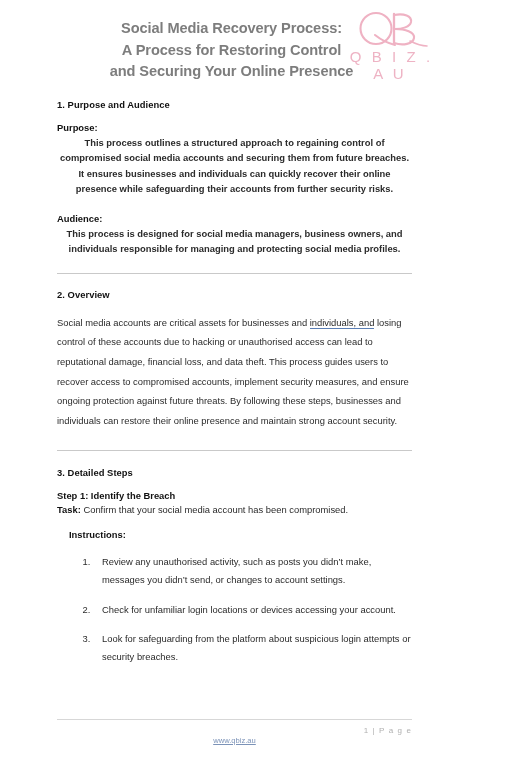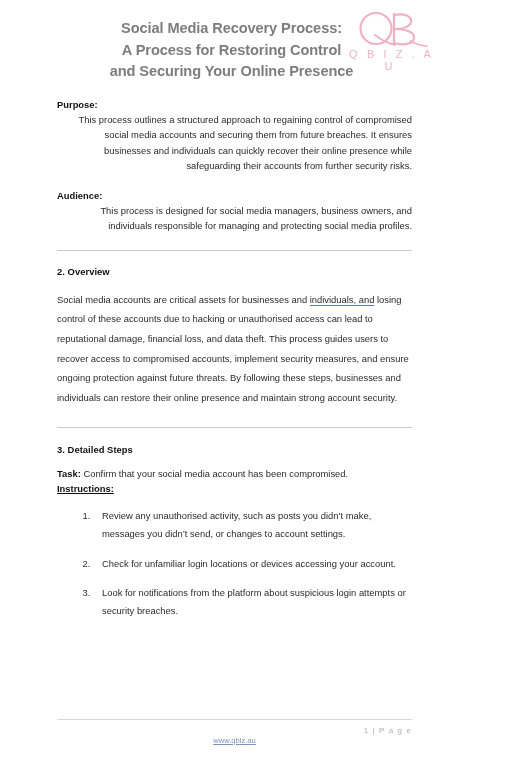--- a/index.html
+++ b/index.html
@@ -70,7 +70,7 @@
     display: block;
     margin-top: -2px;
     font-family: "Liberation Sans", sans-serif;
-    font-size: 11px;
+    font-size: 15px;
     letter-spacing: 3.1px;
     color: #eeb3c4;
     text-indent: 3px;

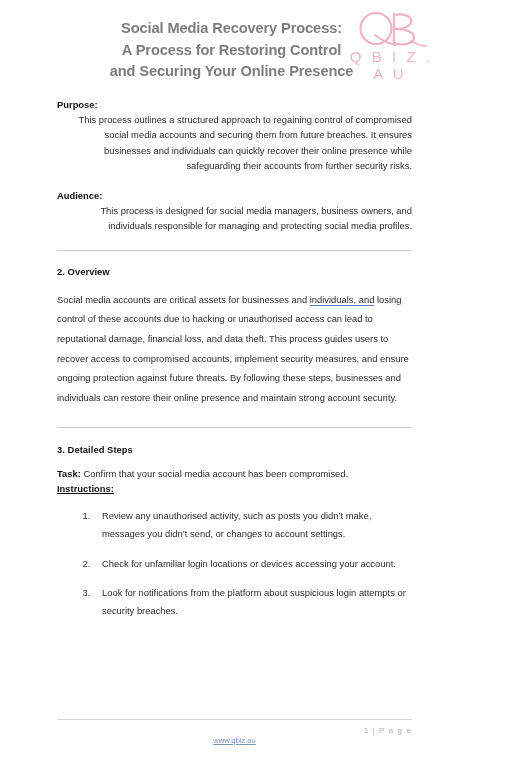--- a/index.html
+++ b/index.html
@@ -217,6 +217,7 @@
 
   <div class="content">
 
+    <h2 class="section-heading">1. Purpose and Audience</h2>
 
     <p class="label-bold">Purpose:</p>
     <p class="body-text">This process outlines a structured approach to regaining control of compromised social media accounts and securing them from future breaches. It ensures businesses and individuals can quickly recover their online presence while safeguarding their accounts from further security risks.</p>

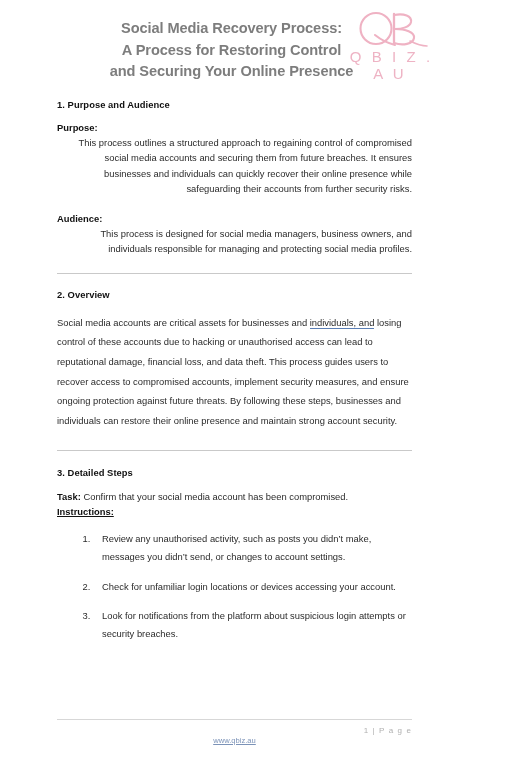--- a/index.html
+++ b/index.html
@@ -98,7 +98,8 @@
     line-height: 15.3px;
     color: #2b2b2b;
     margin: 0 0 2px 0;
-    text-align: right;
+    text-align: center;
+    font-weight: bold;
   }
   .gap-md { height: 15px; }
 

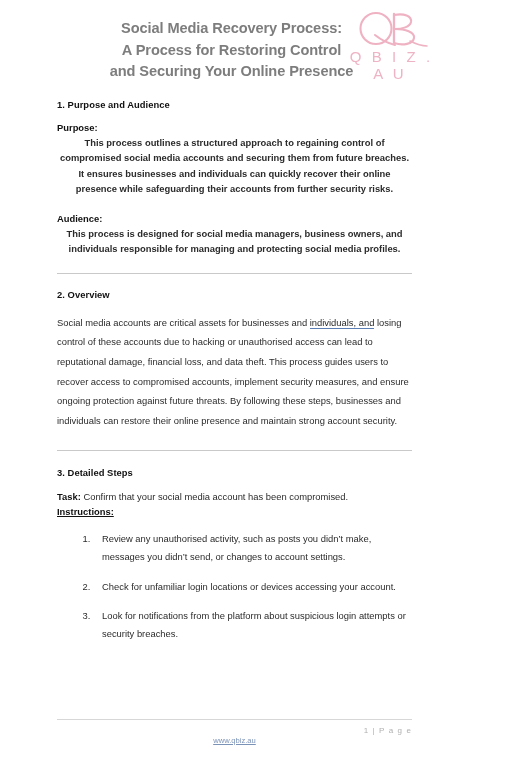--- a/index.html
+++ b/index.html
@@ -238,6 +238,7 @@
 
     <h2 class="section-heading" style="">3. Detailed Steps</h2>
 
+    <p class="step-title">Step 1: Identify the Breach</p>
     <p class="task-line"><b>Task:</b><span> Confirm that your social media account has been compromised.</span></p>
     <p class="instructions-label">Instructions:</p>
 

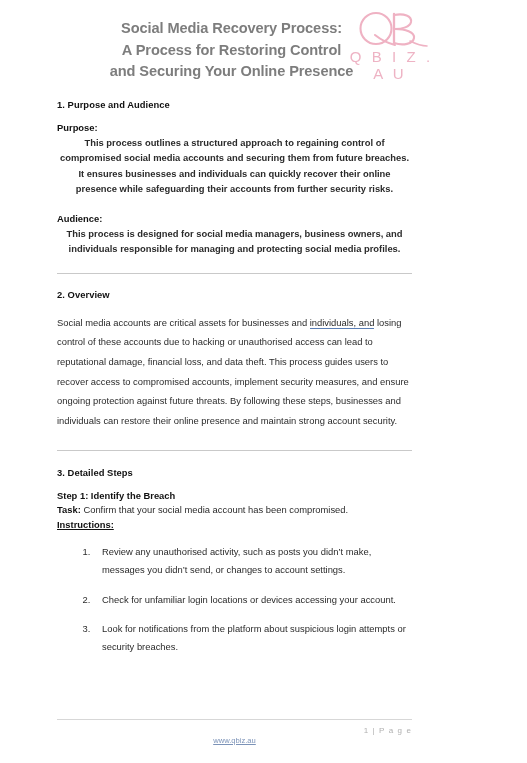--- a/index.html
+++ b/index.html
@@ -139,8 +139,7 @@
     font-size: 9.4px;
     font-weight: bold;
     color: #111111;
-    margin: 0;
-    text-decoration: underline;
+    margin: 12px;
   }
   ol.instr {
     margin: 13px 0 0 0;

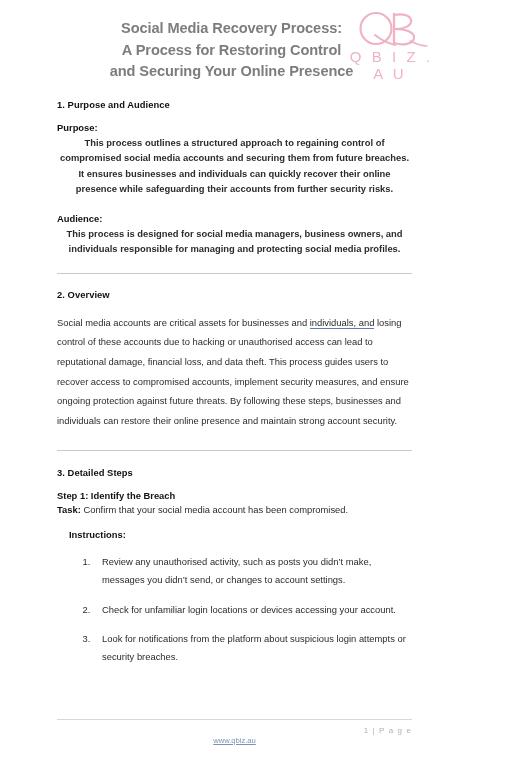--- a/index.html
+++ b/index.html
@@ -244,7 +244,7 @@
     <ol class="instr">
       <li>Review any unauthorised activity, such as posts you didn’t make, messages you didn’t send, or changes to account settings.</li>
       <li>Check for unfamiliar login locations or devices accessing your account.</li>
-      <li>Look for notifications from the platform about suspicious login attempts or security breaches.</li>
+      <li>Look for safeguarding from the platform about suspicious login attempts or security breaches.</li>
     </ol>
 
   </div>

